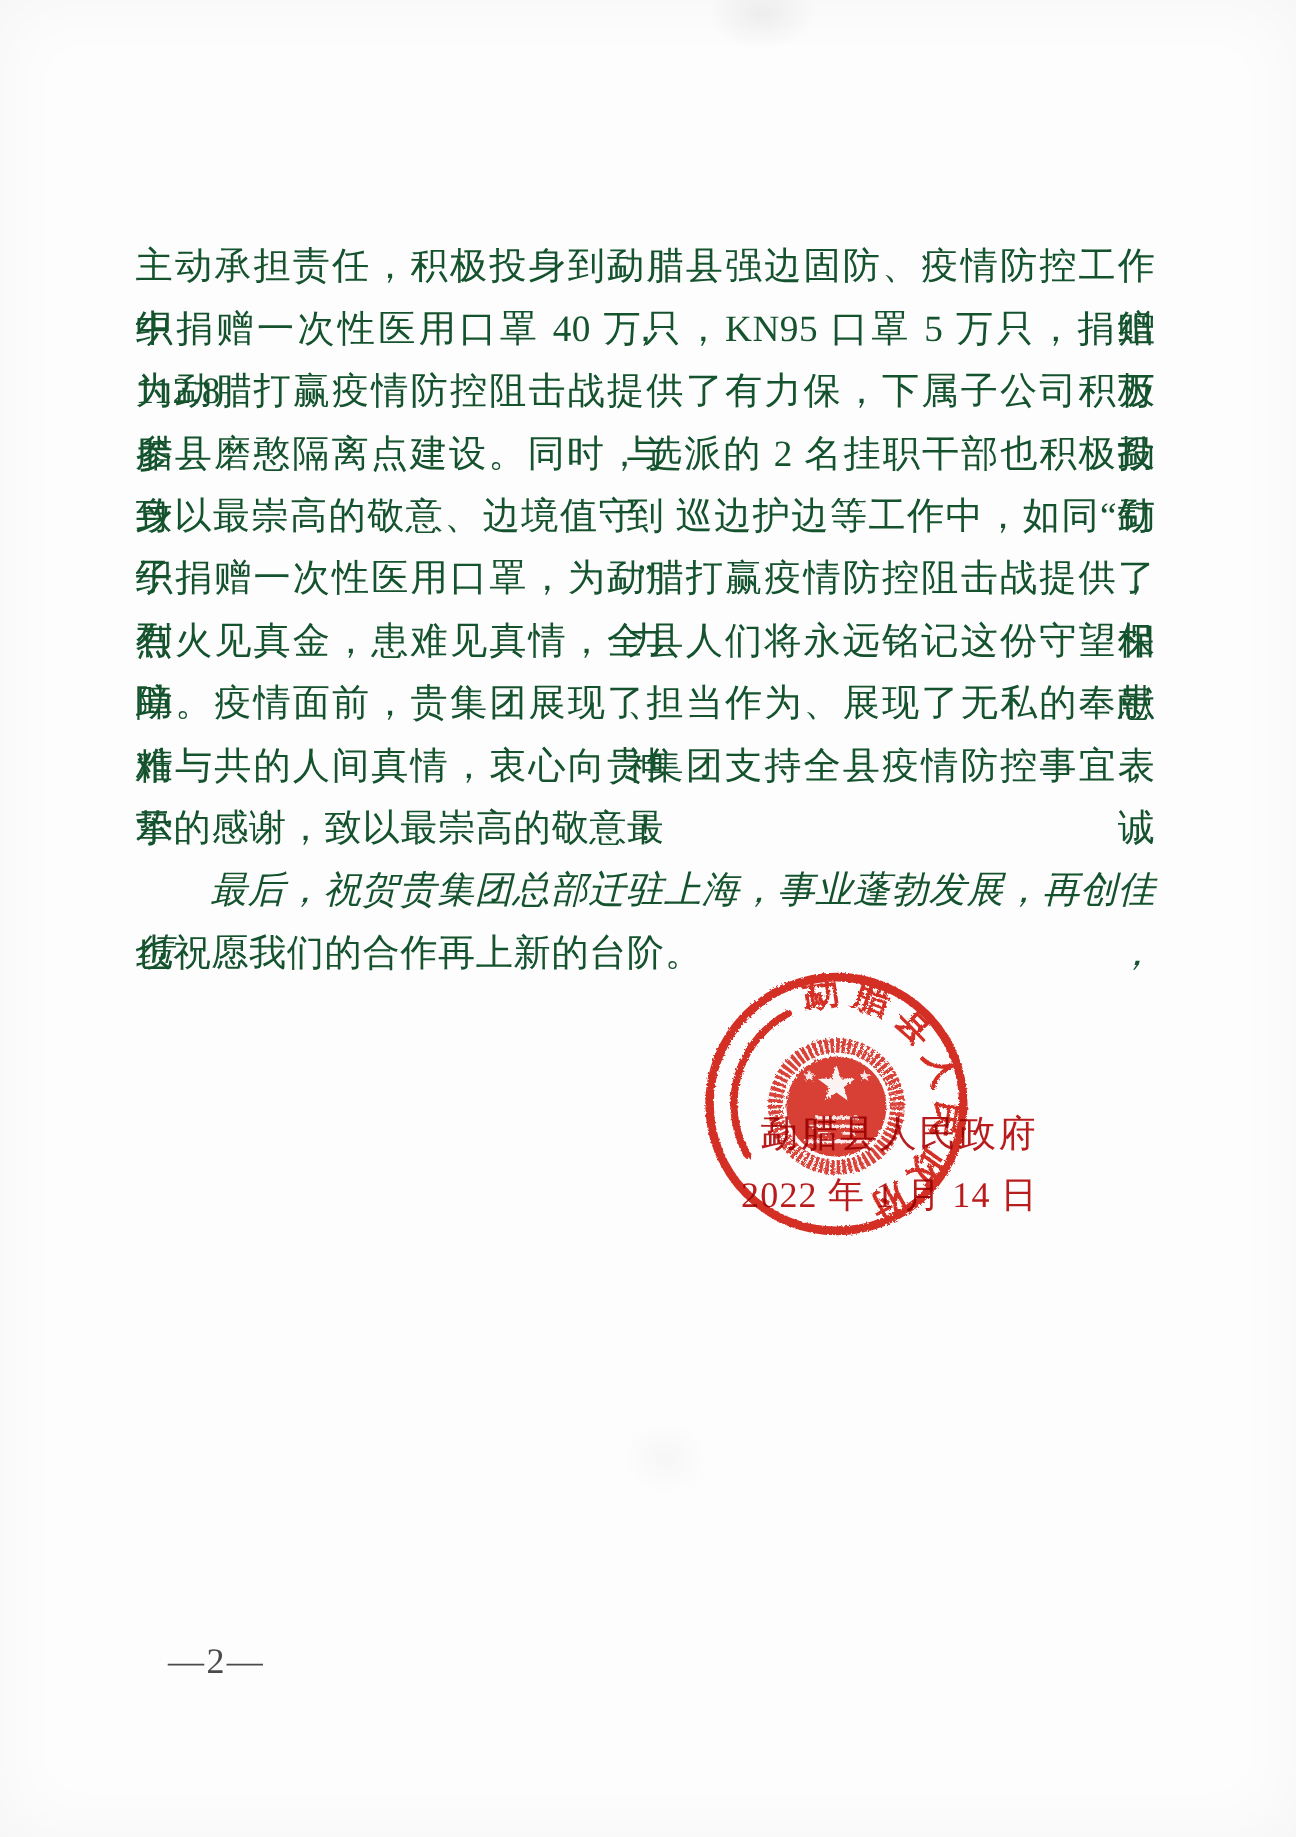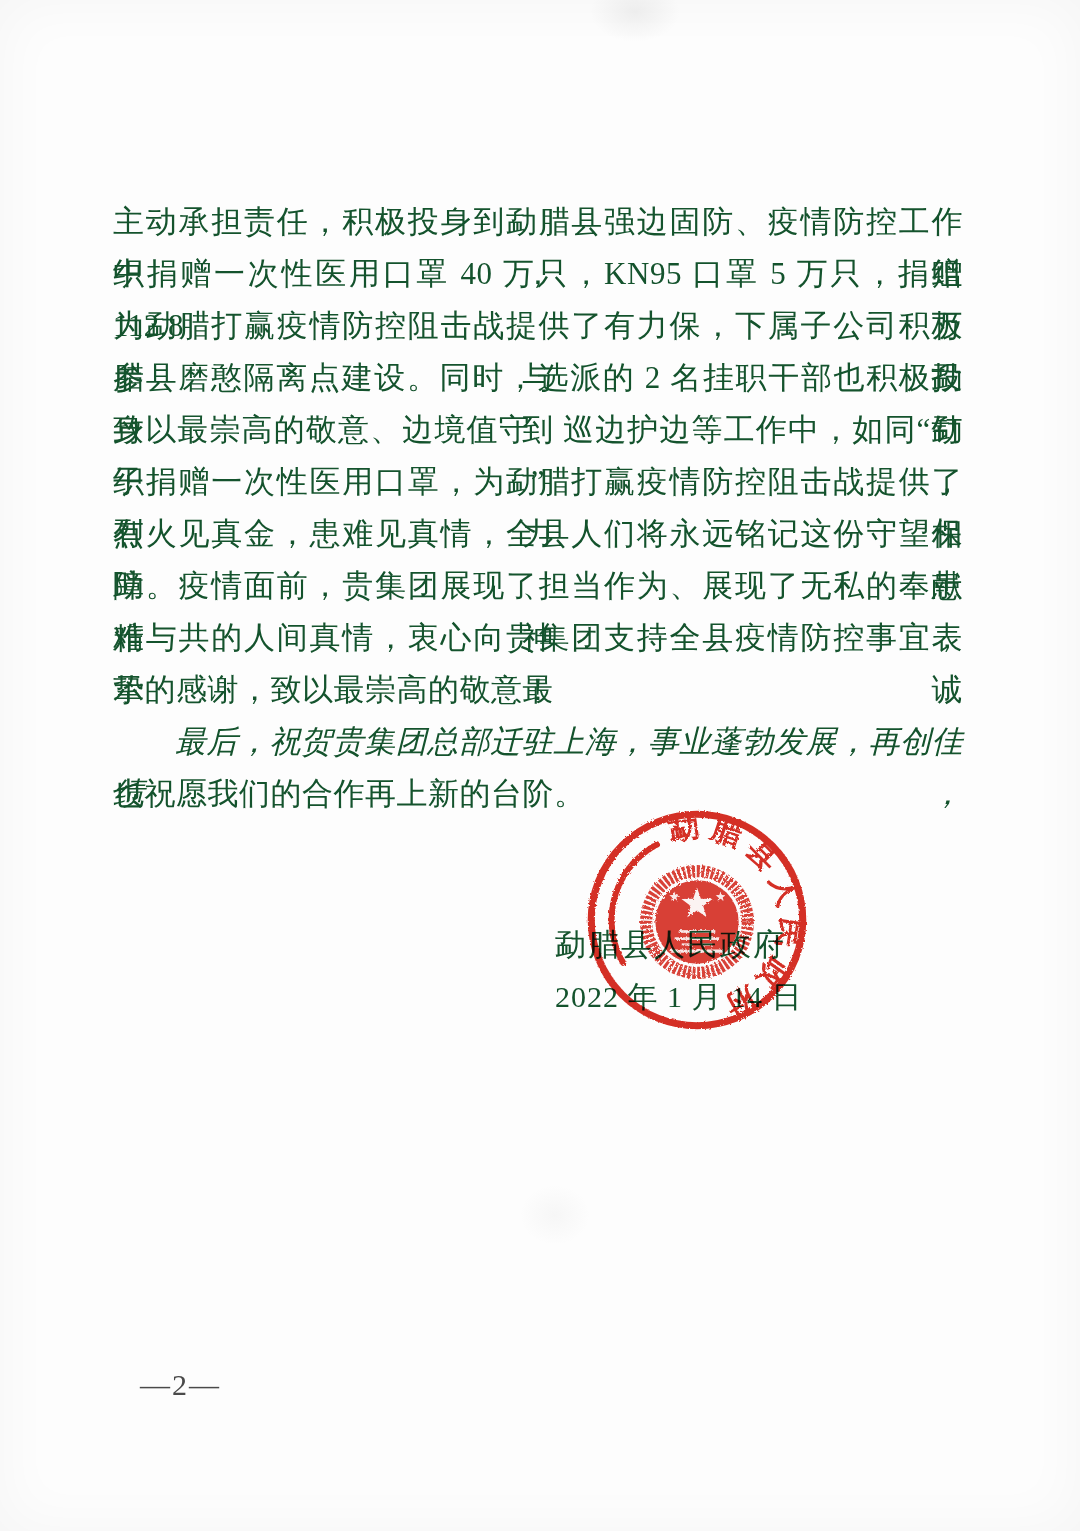--- a/index.html
+++ b/index.html
@@ -43,8 +43,8 @@
   .signature{
     position:absolute;
     left:555px;top:928px;width:310px;
-    text-align:left;
-    color:#14532d;
+    text-align:right;
+    color:#b91c1c;
   }
   .signature .sig-name{
     font-size:31px;

